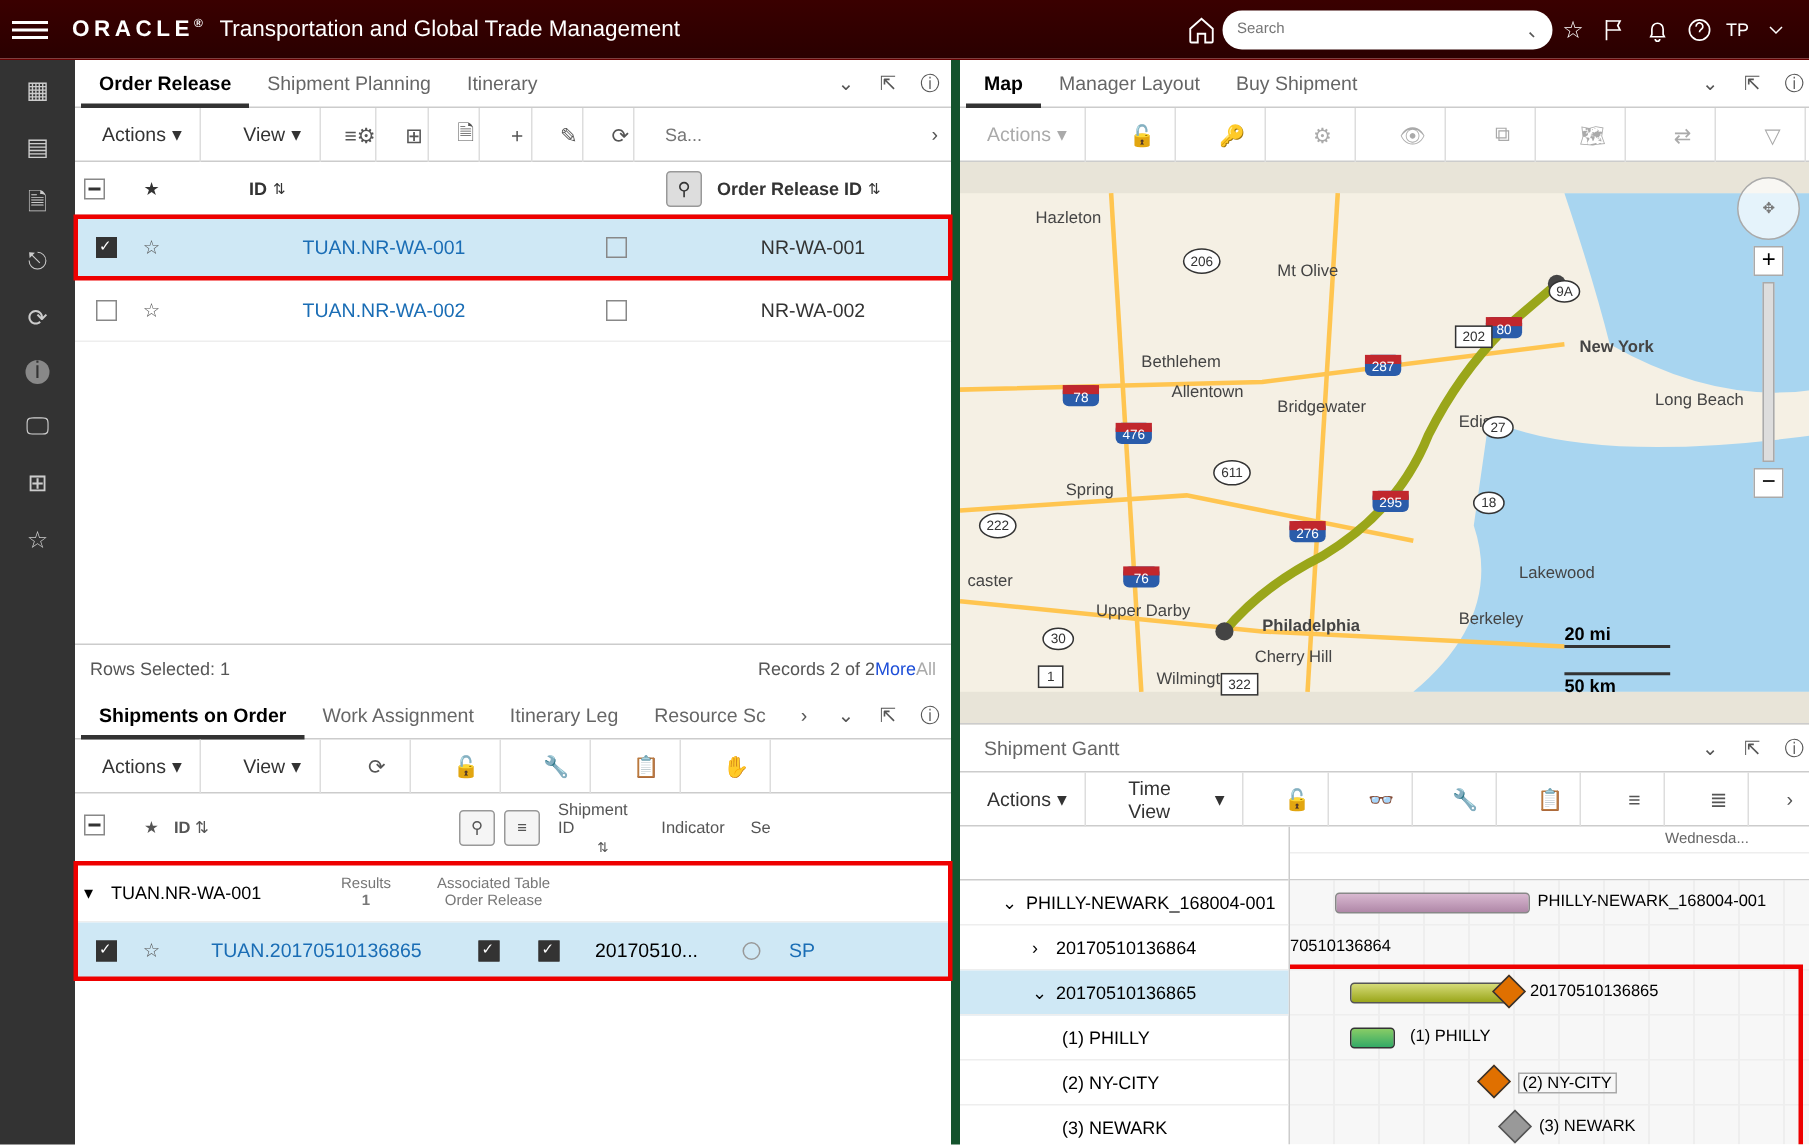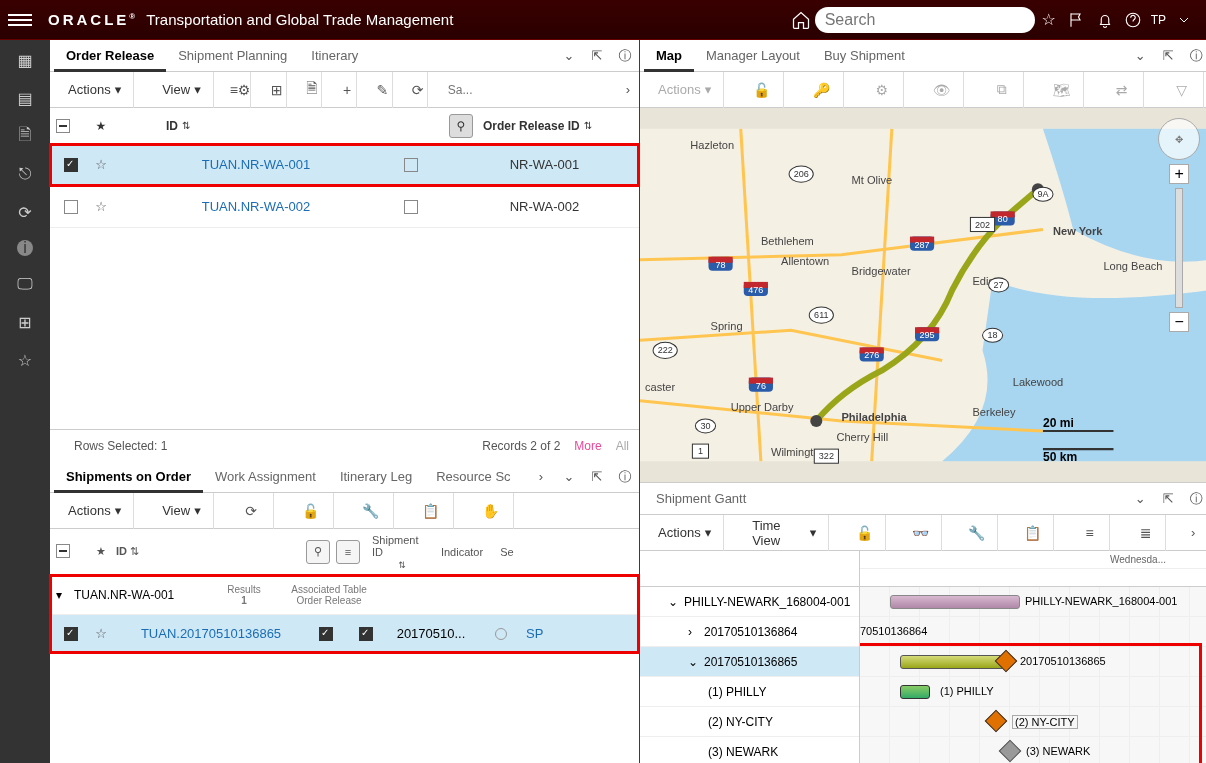--- a/index.html
+++ b/index.html
@@ -13,7 +13,7 @@
 .topbar .spacer { flex: 1; }
 .topbar .tb-icon { width: 28px; height: 28px; display: flex; align-items: center; justify-content: center; cursor: pointer; color: #fff; }
 .topbar .search-pill { background: #fff; border-radius: 14px; height: 26px; width: 220px; display: flex; align-items: center; padding: 0 10px; }
-.topbar .search-pill input { border: none; outline: none; flex: 1; font-size: 16px; background: transparent; }
+.topbar .search-pill input { border: none; outline: none; flex: 1; font-size: 10px; background: transparent; }
 .topbar .tp { font-size: 12px; margin-left: 4px; margin-right: 4px; }
 .sidebar { position: absolute; left: 0; top: 40px; bottom: 0; width: 50px; background: #333; display: flex; flex-direction: column; align-items: center; padding-top: 10px; gap: 18px; }
 .sidebar .sb-icon { width: 20px; height: 20px; color: #ccc; display: flex; align-items: center; justify-content: center; cursor: pointer; font-size: 16px; }

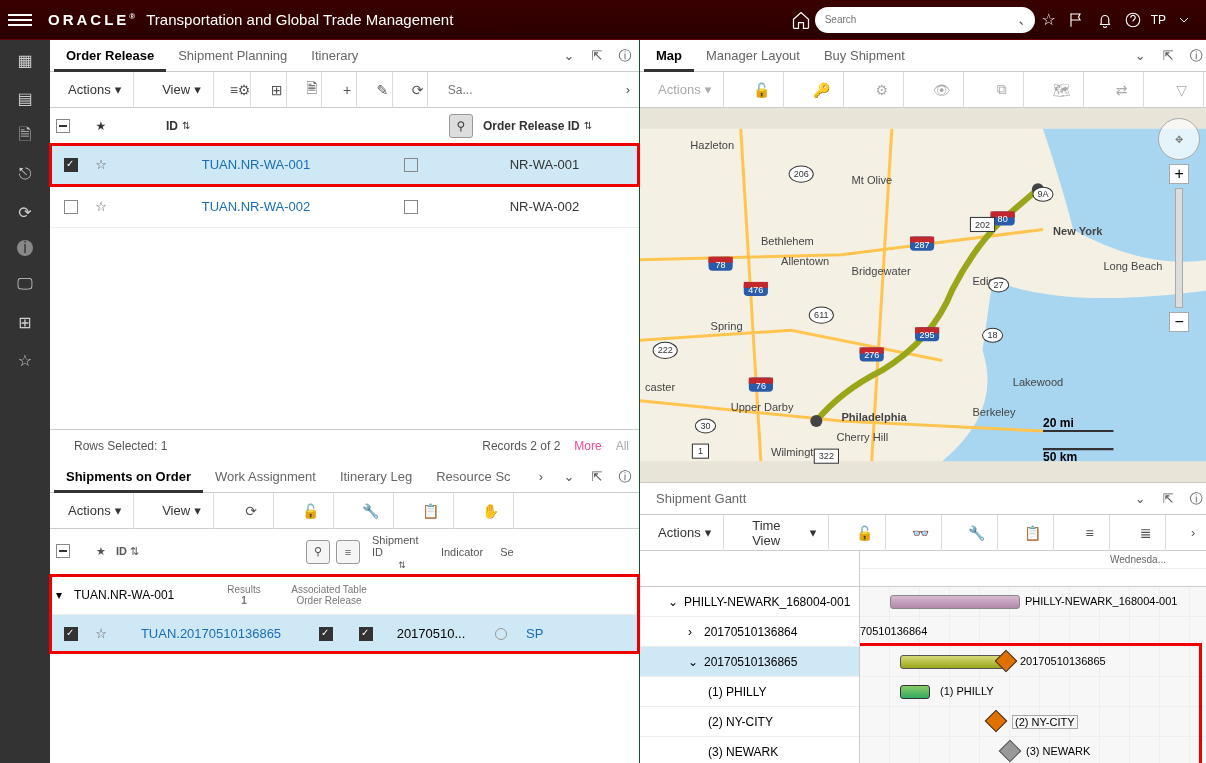--- a/index.html
+++ b/index.html
@@ -18,7 +18,7 @@
 .sidebar { position: absolute; left: 0; top: 40px; bottom: 0; width: 50px; background: #333; display: flex; flex-direction: column; align-items: center; padding-top: 10px; gap: 18px; }
 .sidebar .sb-icon { width: 20px; height: 20px; color: #ccc; display: flex; align-items: center; justify-content: center; cursor: pointer; font-size: 16px; }
 .content { position: absolute; left: 50px; top: 40px; right: 0; bottom: 0; display: flex; }
-.left-pane { width: 590px; display: flex; flex-direction: column; border-right: 1px solid #14532d; }
+.left-pane { width: 590px; display: flex; flex-direction: column; border-right: 6px solid #14532d; }
 .right-pane { flex: 1; display: flex; flex-direction: column; }
 .tabstrip { height: 32px; border-bottom: 1px solid #ccc; display: flex; align-items: center; font-size: 13px; padding: 0 4px; }
 .tabstrip .tab { padding: 0 12px; height: 32px; line-height: 32px; color: #666; cursor: pointer; white-space: nowrap; }

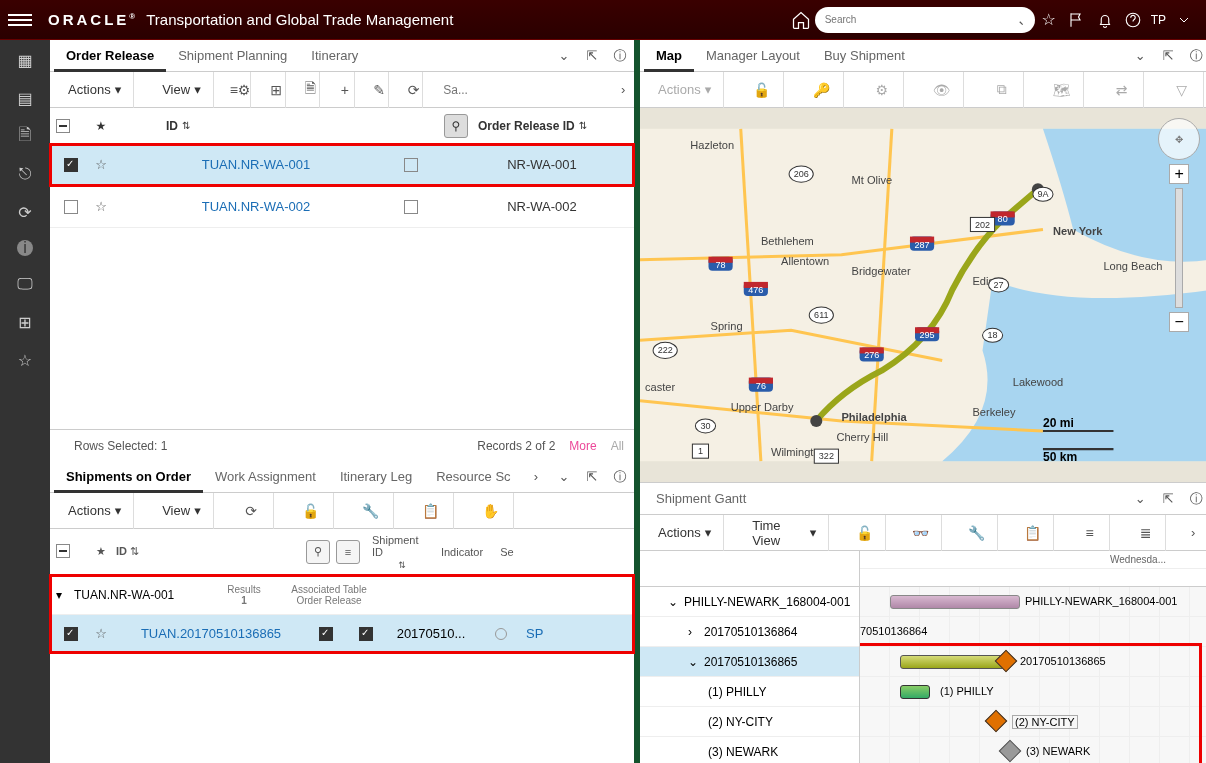--- a/index.html
+++ b/index.html
@@ -45,7 +45,7 @@
 .highlight-box { outline: 3px solid #e00; outline-offset: -2px; }
 .footer-row { height: 32px; border-top: 1px solid #ccc; display: flex; align-items: center; font-size: 12px; color: #555; padding: 0 10px; }
 .footer-row .fr-spacer { flex: 1; }
-.footer-row span { margin-left: 14px; }
+.footer-row span { }
 .cb { width: 14px; height: 14px; border: 1px solid #888; display: inline-block; position: relative; }
 .cb.minus::after { content: ""; position: absolute; left: 2px; right: 2px; top: 5px; height: 2px; background: #333; }
 .cb.checked { background: #333; border-color: #333; }

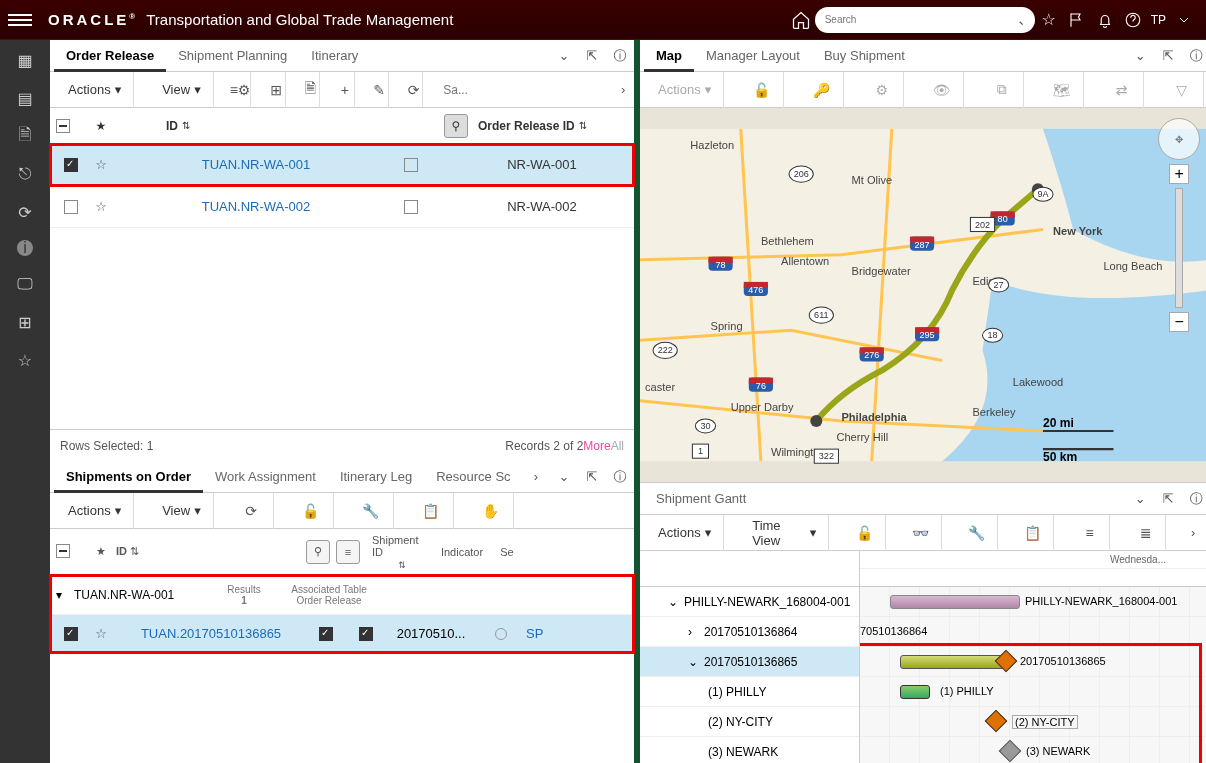--- a/index.html
+++ b/index.html
@@ -214,7 +214,7 @@
       <span>Rows Selected: 1</span>
       <div class="fr-spacer"></div>
       <span>Records 2 of 2</span>
-      <span style="color:#ec4899">More</span>
+      <span style="color:#1d4ed8">More</span>
       <span style="color:#aaa">All</span>
     </div>
 

